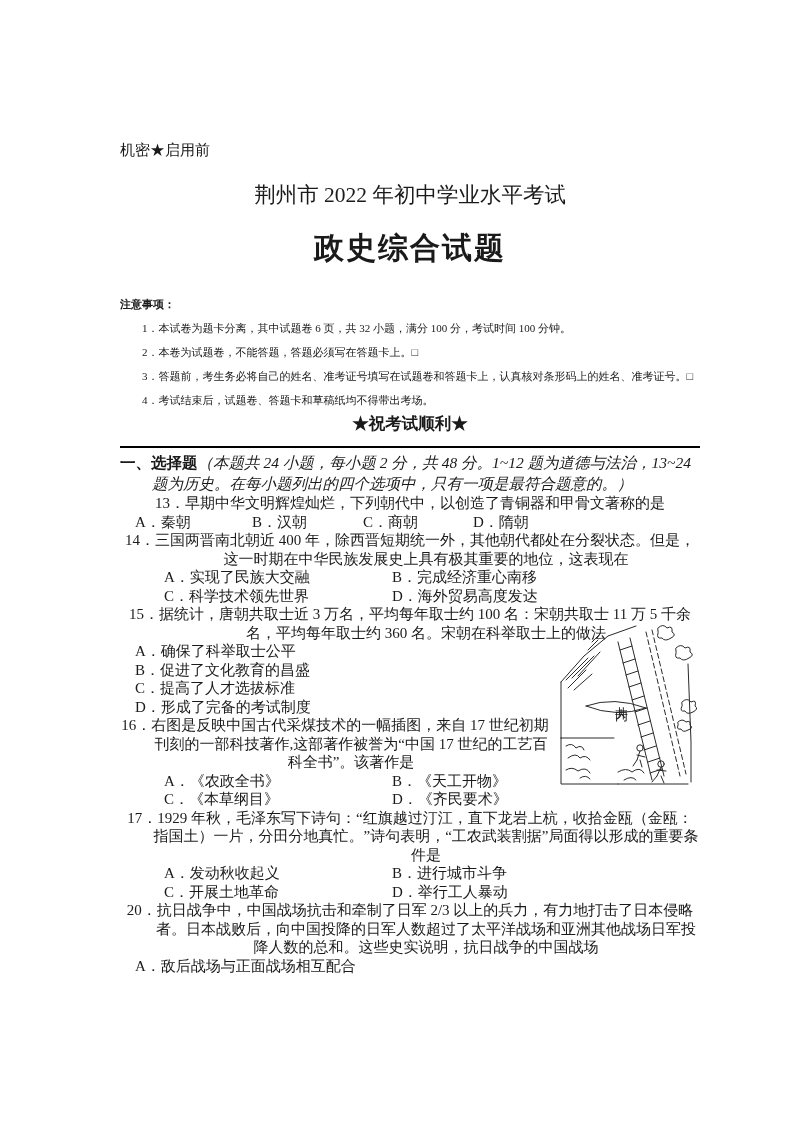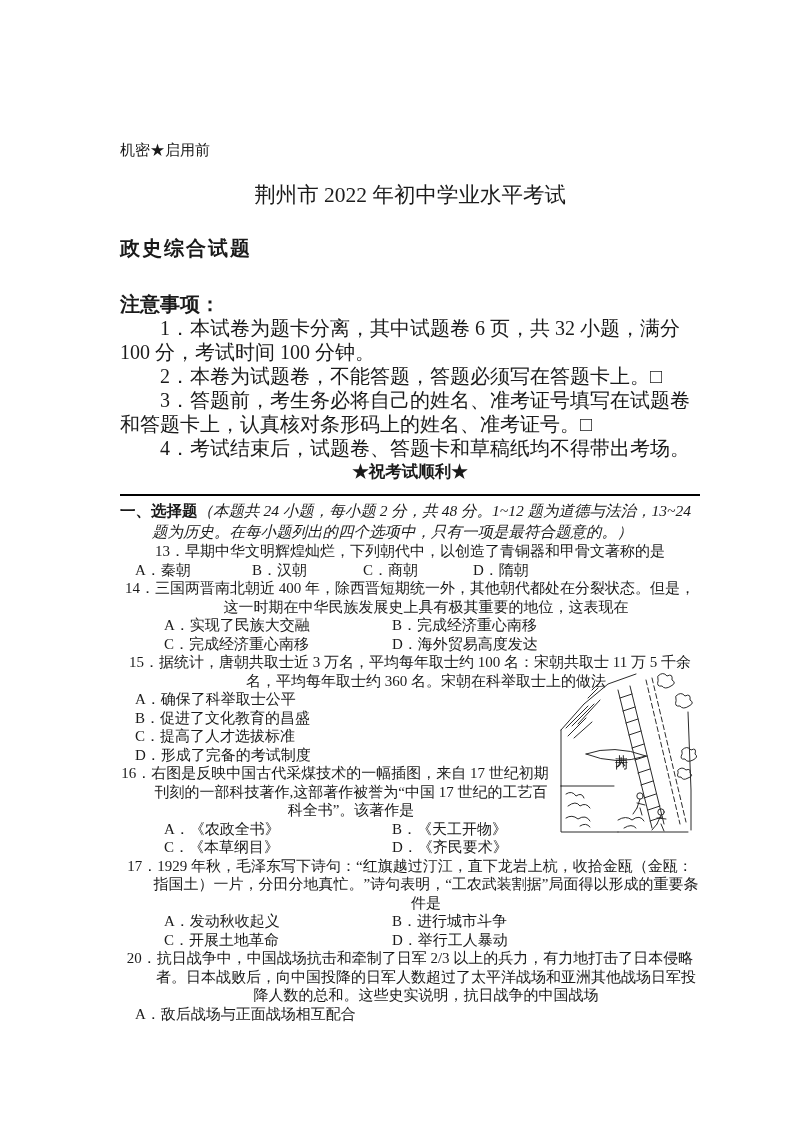--- a/index.html
+++ b/index.html
@@ -13,7 +13,7 @@
   .confidential { font-size:15px; line-height:17px; }
 
   .title   { margin:23px 0 0; text-align:center; font-size:21.5px; font-weight:400; line-height:27px; }
-  .subtitle{ margin:19px 0 0; font-size:20px; font-weight:700; line-height:40px;
+  .subtitle{ margin:19px 0 0; text-align:center; font-size:30px; font-weight:700; line-height:40px;
              font-family:"Liberation Sans","DejaVu Sans",sans-serif; letter-spacing:2px; }
 
   .notice { margin-top:24px; font-size:20px; }

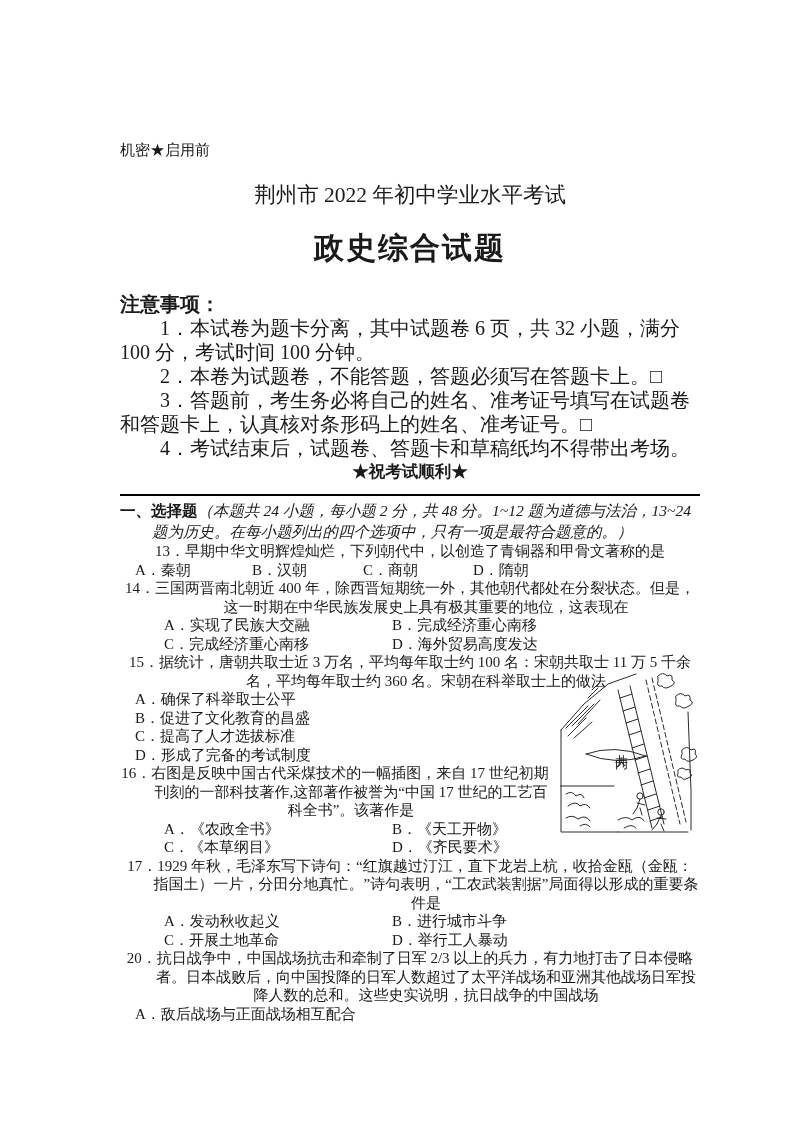--- a/index.html
+++ b/index.html
@@ -16,7 +16,7 @@
   .subtitle{ margin:19px 0 0; text-align:center; font-size:30px; font-weight:700; line-height:40px;
              font-family:"Liberation Sans","DejaVu Sans",sans-serif; letter-spacing:2px; }
 
-  .notice { margin-top:24px; font-size:20px; }
+  .notice { margin-top:24px; font-size:11px; }
   .notice-heading { font-weight:700; line-height:24px; }
   .notice-item { margin:0; text-indent:2em; line-height:24px; }
 

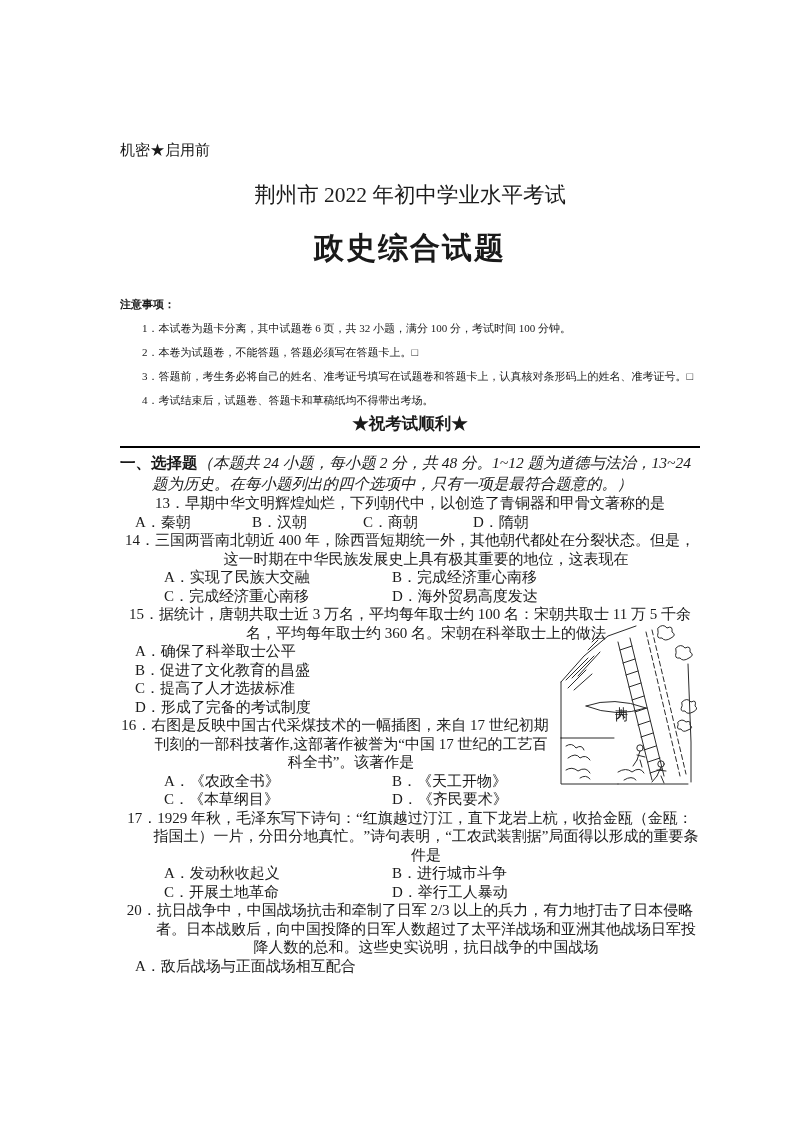--- a/index.html
+++ b/index.html
@@ -93,7 +93,7 @@
       <div class="opts cols2">
         <span>A．实现了民族大交融</span>
         <span>B．完成经济重心南移</span>
-        <span>C．完成经济重心南移</span>
+        <span>C．科学技术领先世界</span>
         <span>D．海外贸易高度发达</span>
       </div>
     </div>

